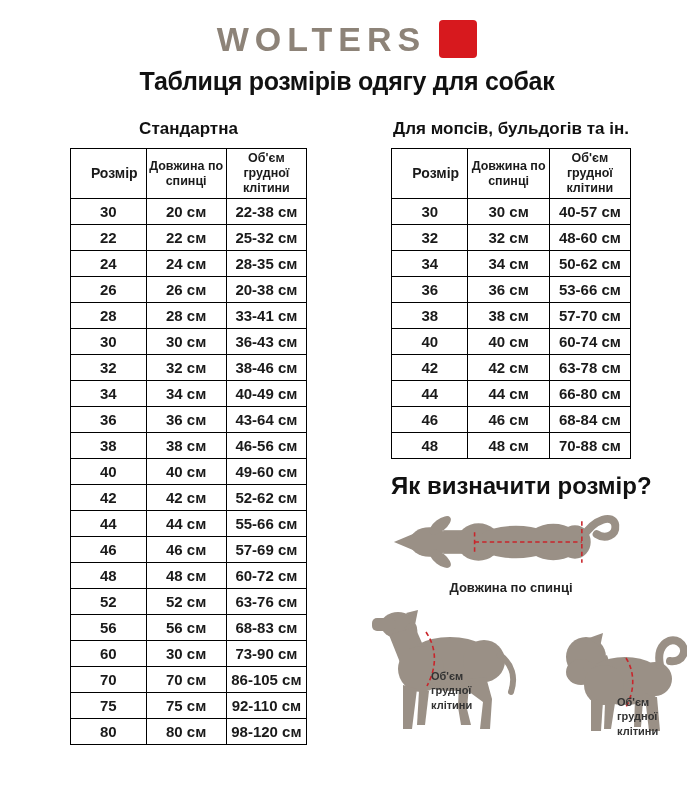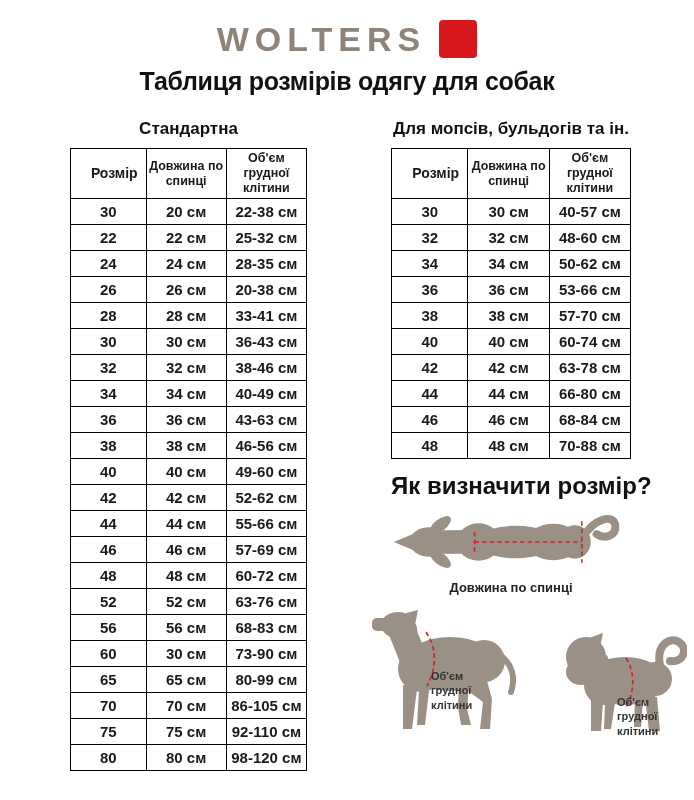--- a/index.html
+++ b/index.html
@@ -159,7 +159,7 @@
             <tr>
               <td>36</td>
               <td>36 см</td>
-              <td>43-63 см</td>
+              <td>43-64 см</td>
             </tr>
             <tr>
               <td>38</td>

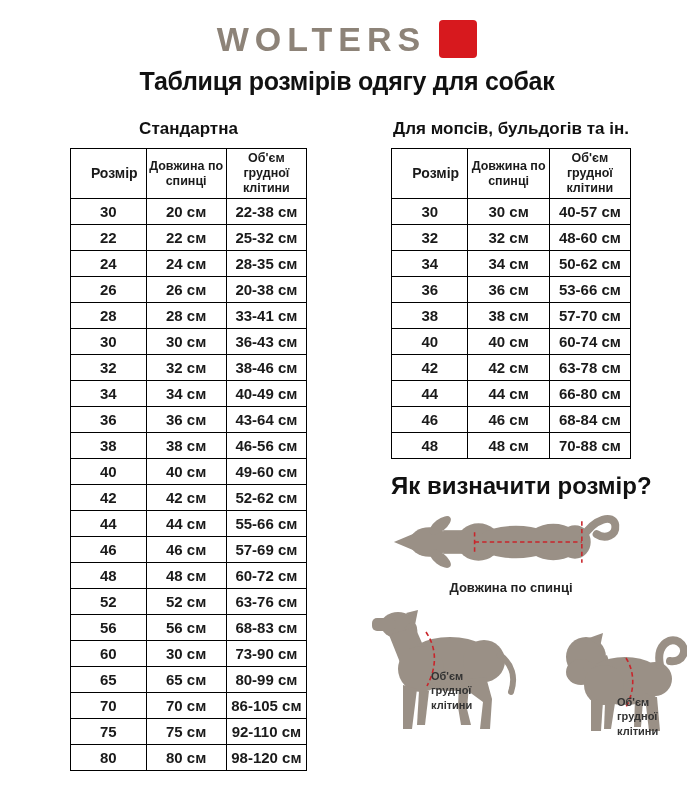--- a/index.html
+++ b/index.html
@@ -205,11 +205,6 @@
               <td>60</td>
               <td>30 см</td>
               <td>73-90 см</td>
-            </tr>
-            <tr>
-              <td>65</td>
-              <td>65 см</td>
-              <td>80-99 см</td>
             </tr>
             <tr>
               <td>70</td>

